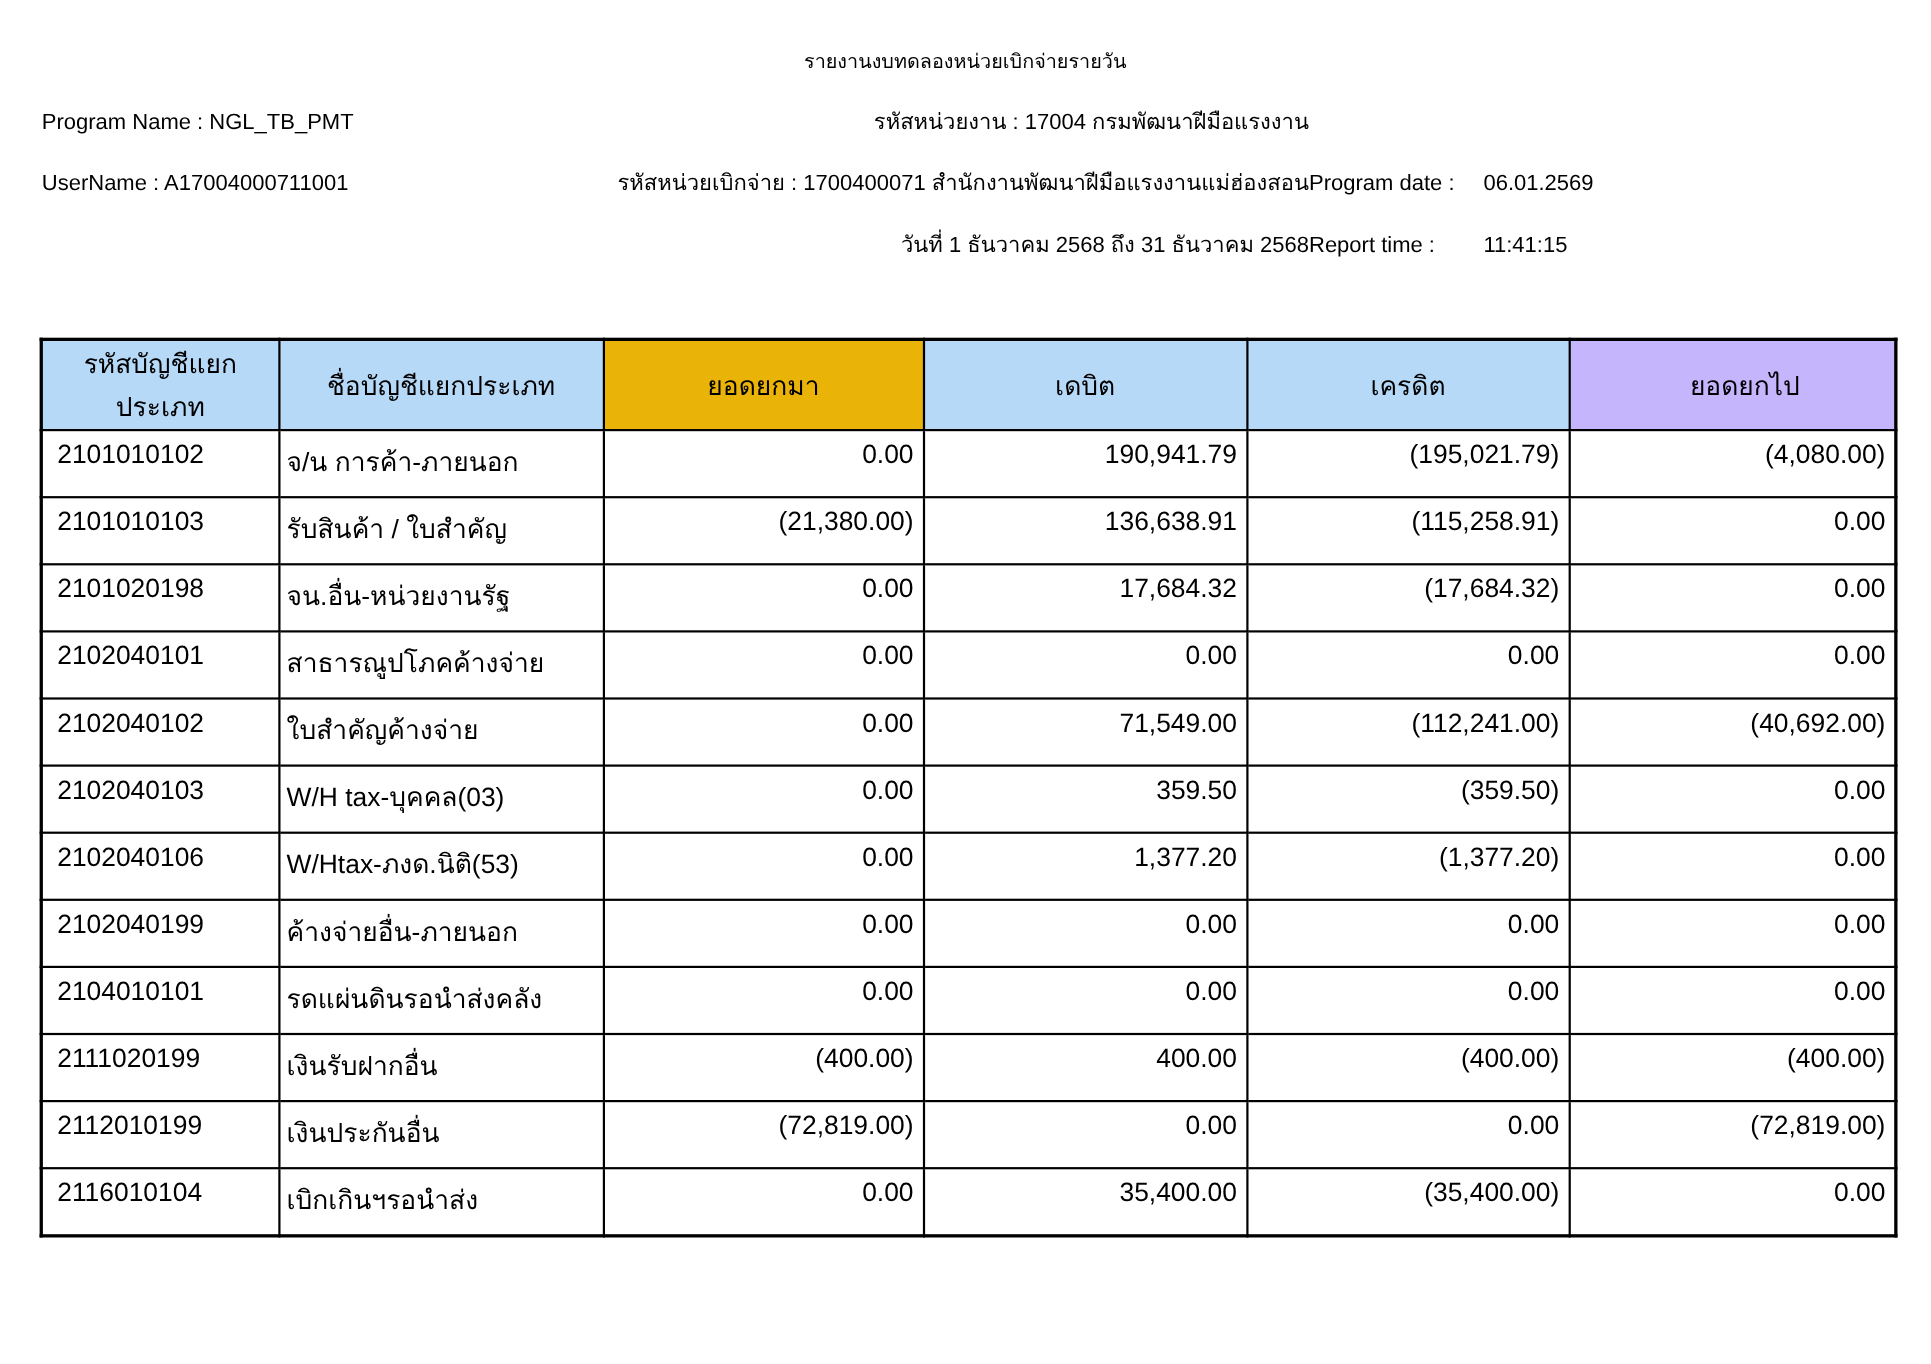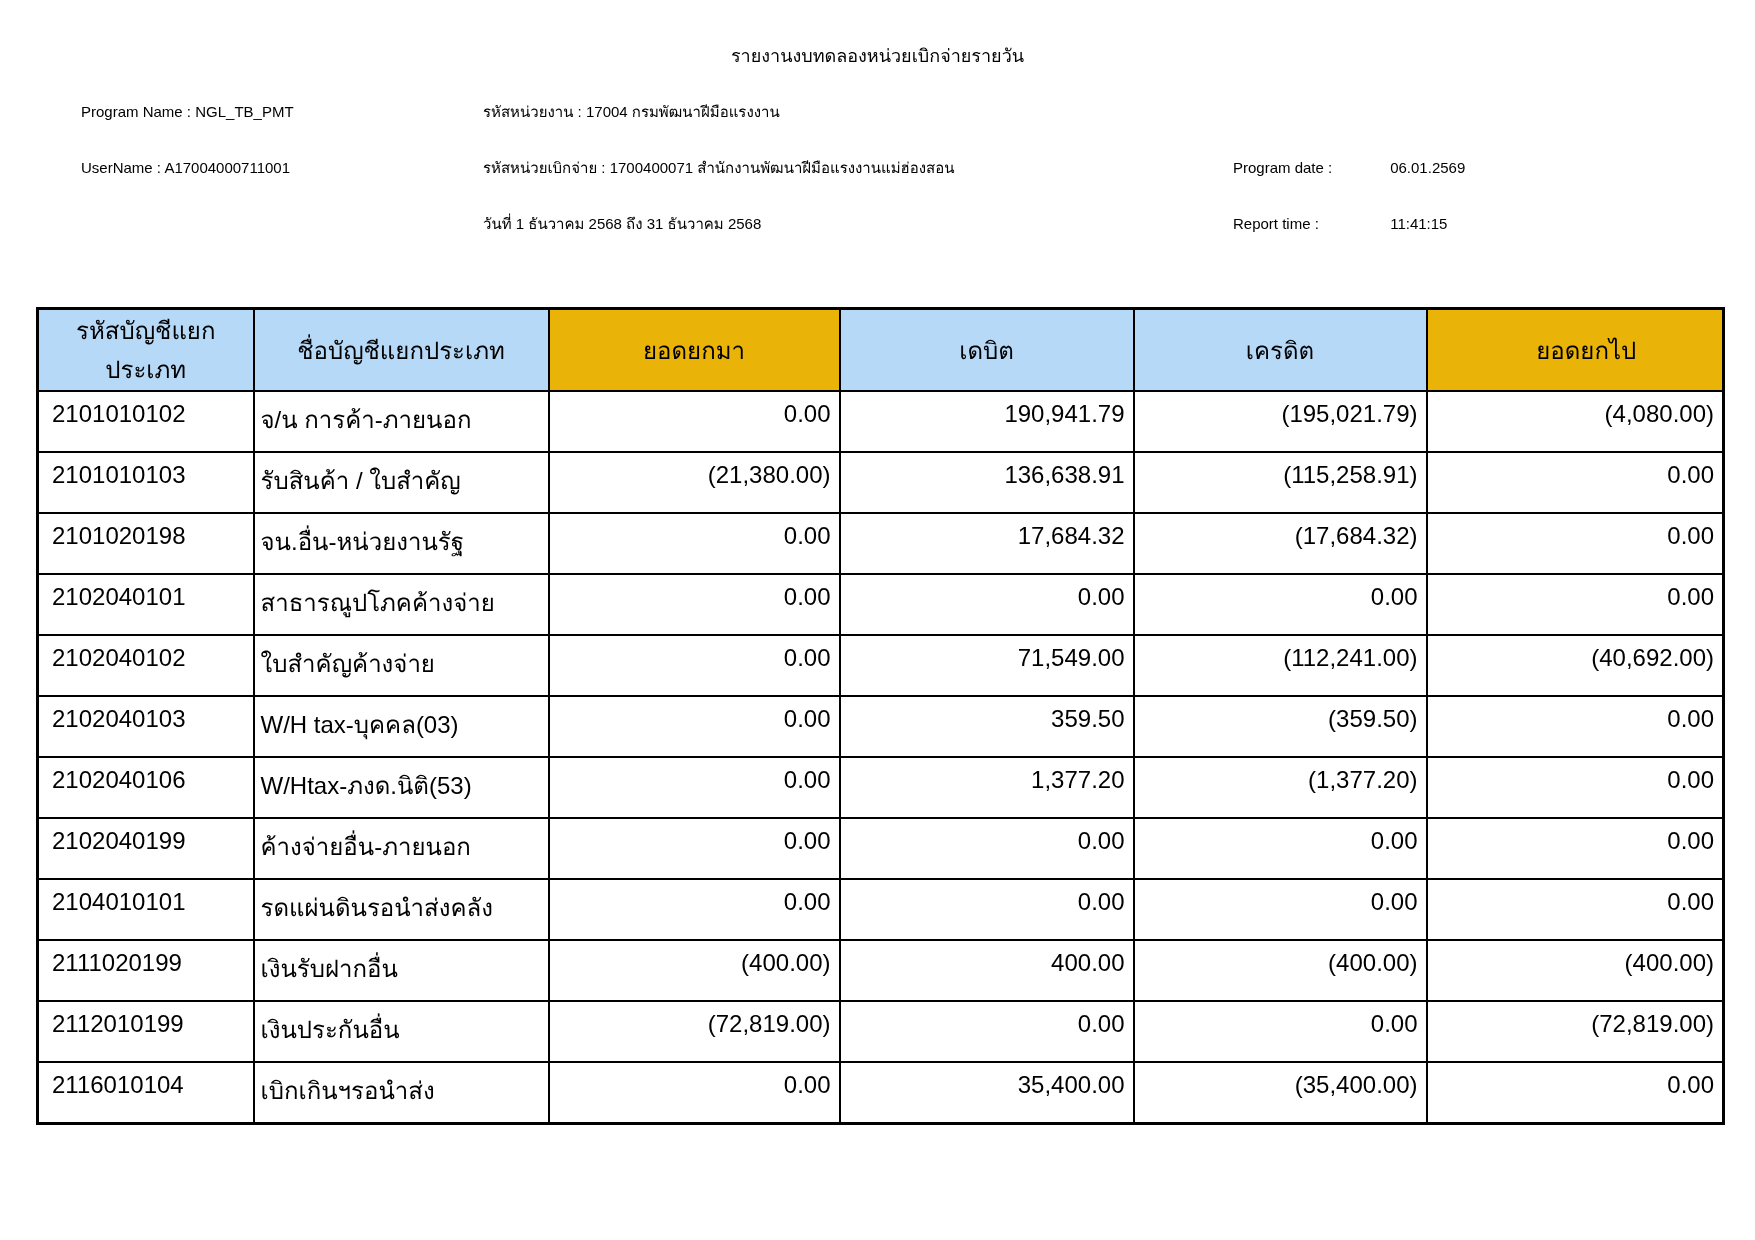--- a/index.html
+++ b/index.html
@@ -32,9 +32,8 @@
     align-items: flex-start;
     height: 27px;
     margin-bottom: 29px;
-    font-size: 15px;
+    font-size: 20px;
     line-height: 27px;
-    margin-left: 43px;
   }
   .meta-left {
     width: 440px;

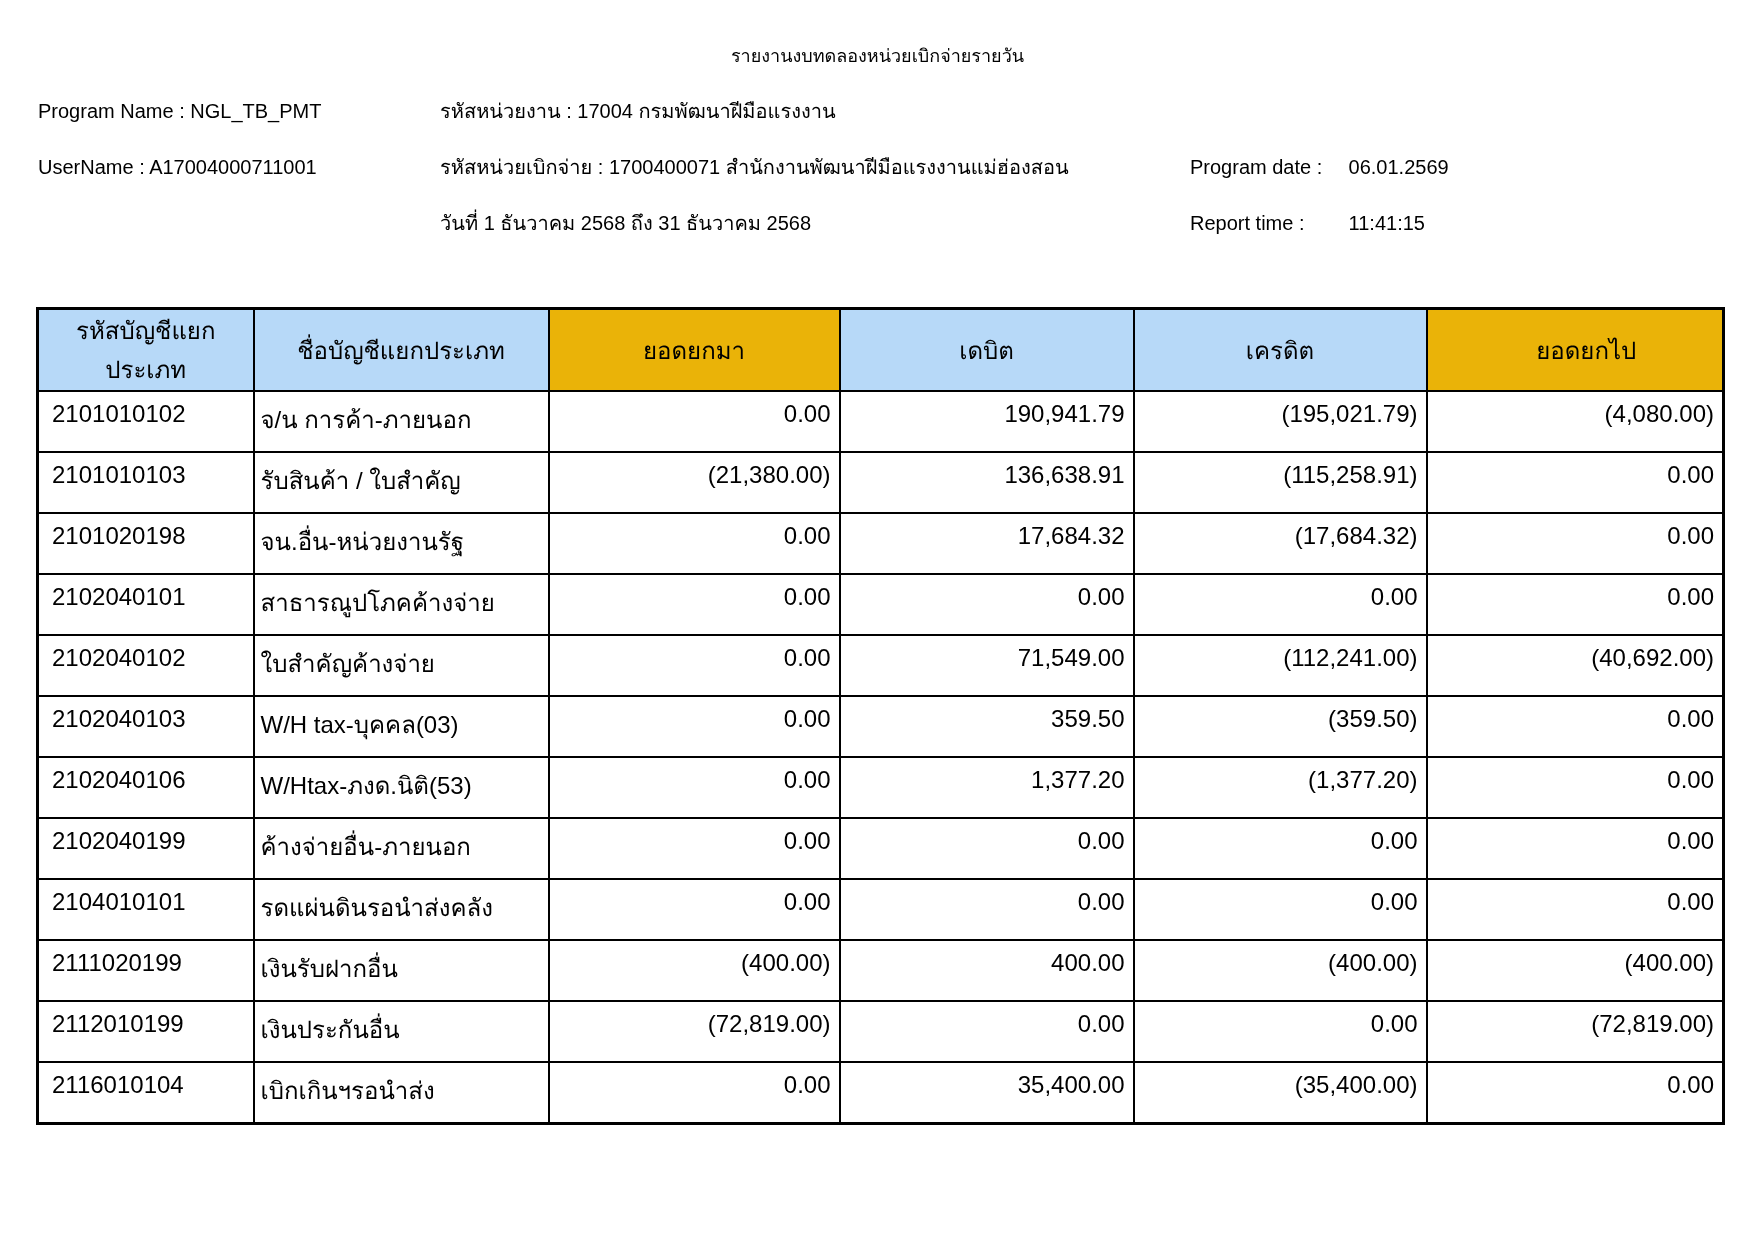--- a/index.html
+++ b/index.html
@@ -43,7 +43,7 @@
   }
   .meta-center {
     width: 750px;
-    text-align: left;
+    text-align: right;
     white-space: nowrap;
   }
   .meta-right {

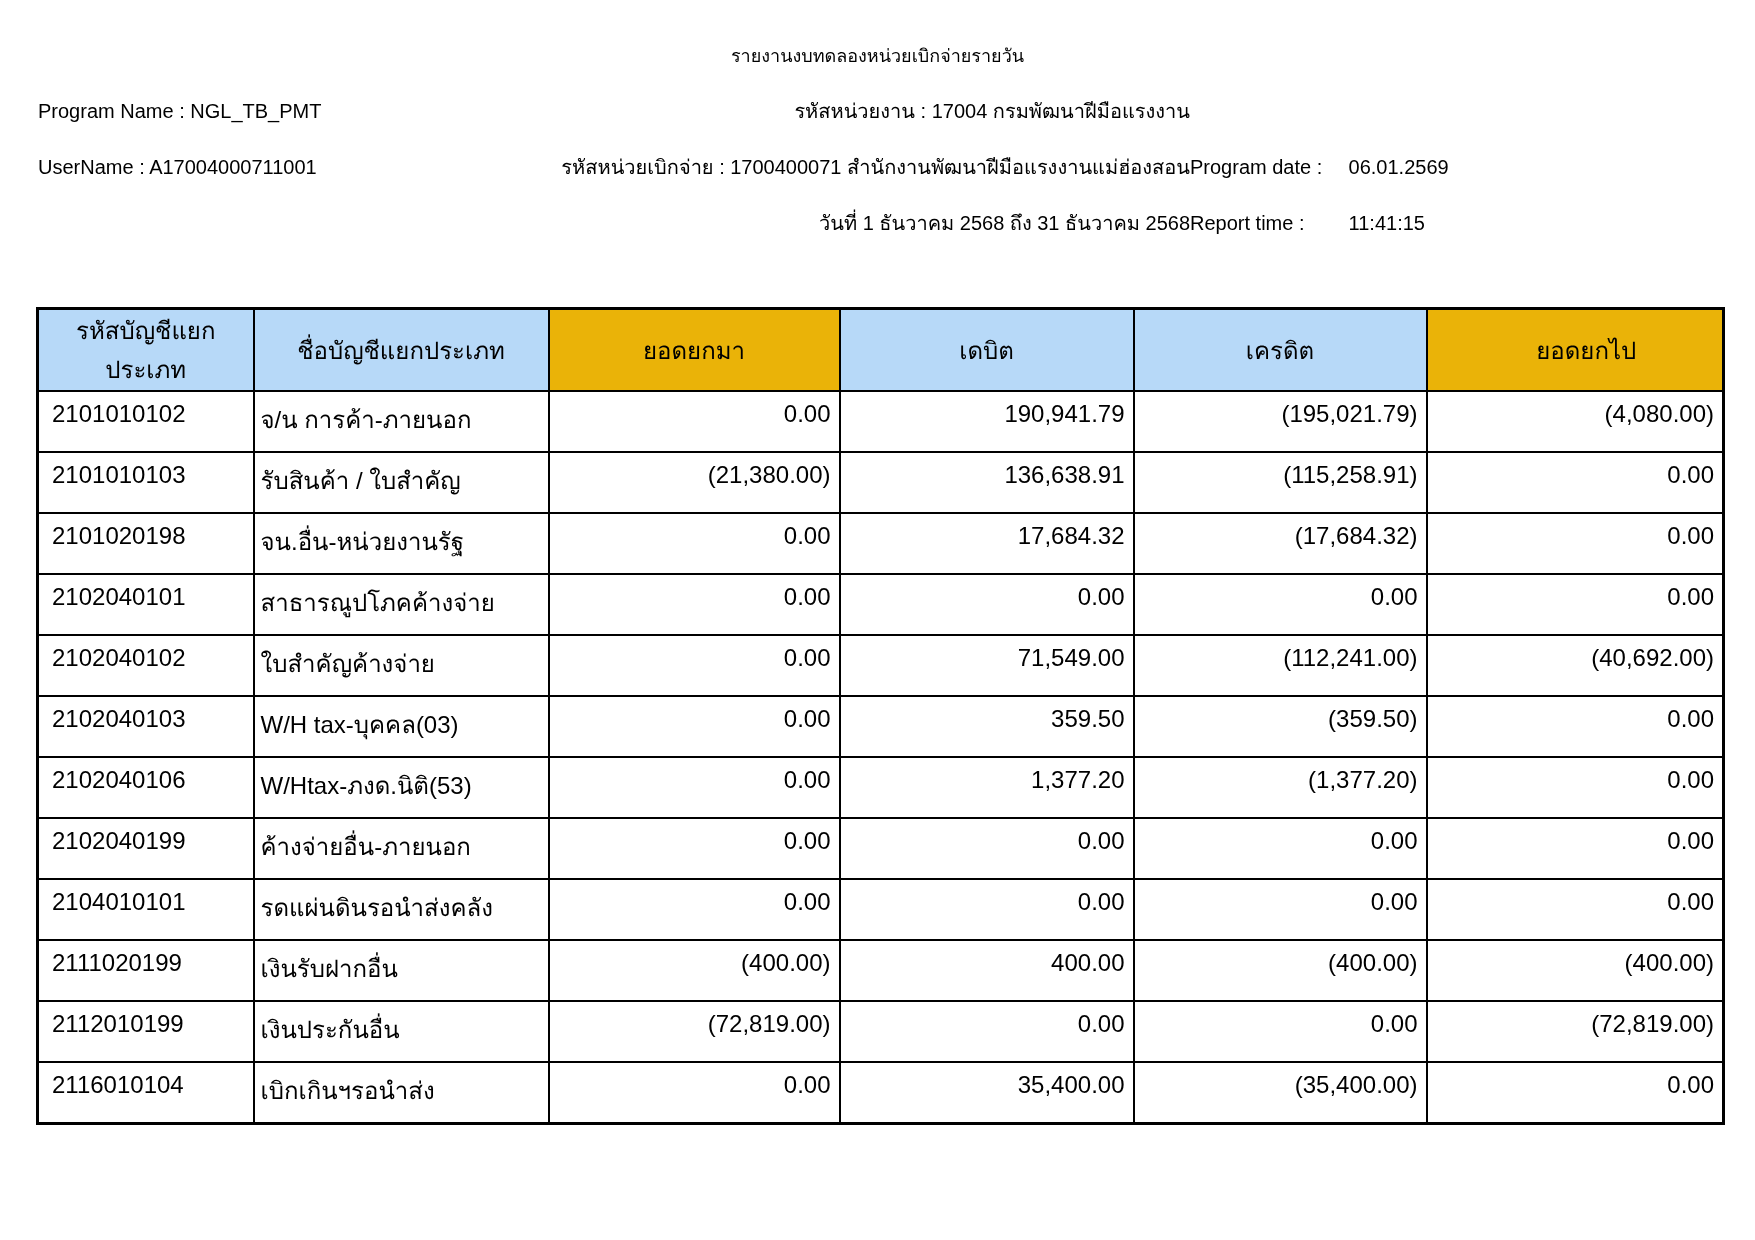--- a/index.html
+++ b/index.html
@@ -143,7 +143,7 @@
         <th style="background: #eab308;">ยอดยกมา</th>
         <th style="background: rgb(183, 217, 248);">เดบิต</th>
         <th style="background: rgb(183, 217, 248);">เครดิต</th>
-        <th style="background: #eab308; padding-left: 24px;">ยอดยกไป</th>
+        <th style="background: #c4b5fd; padding-left: 24px;">ยอดยกไป</th>
       </tr>
     </thead>
     <tbody>

